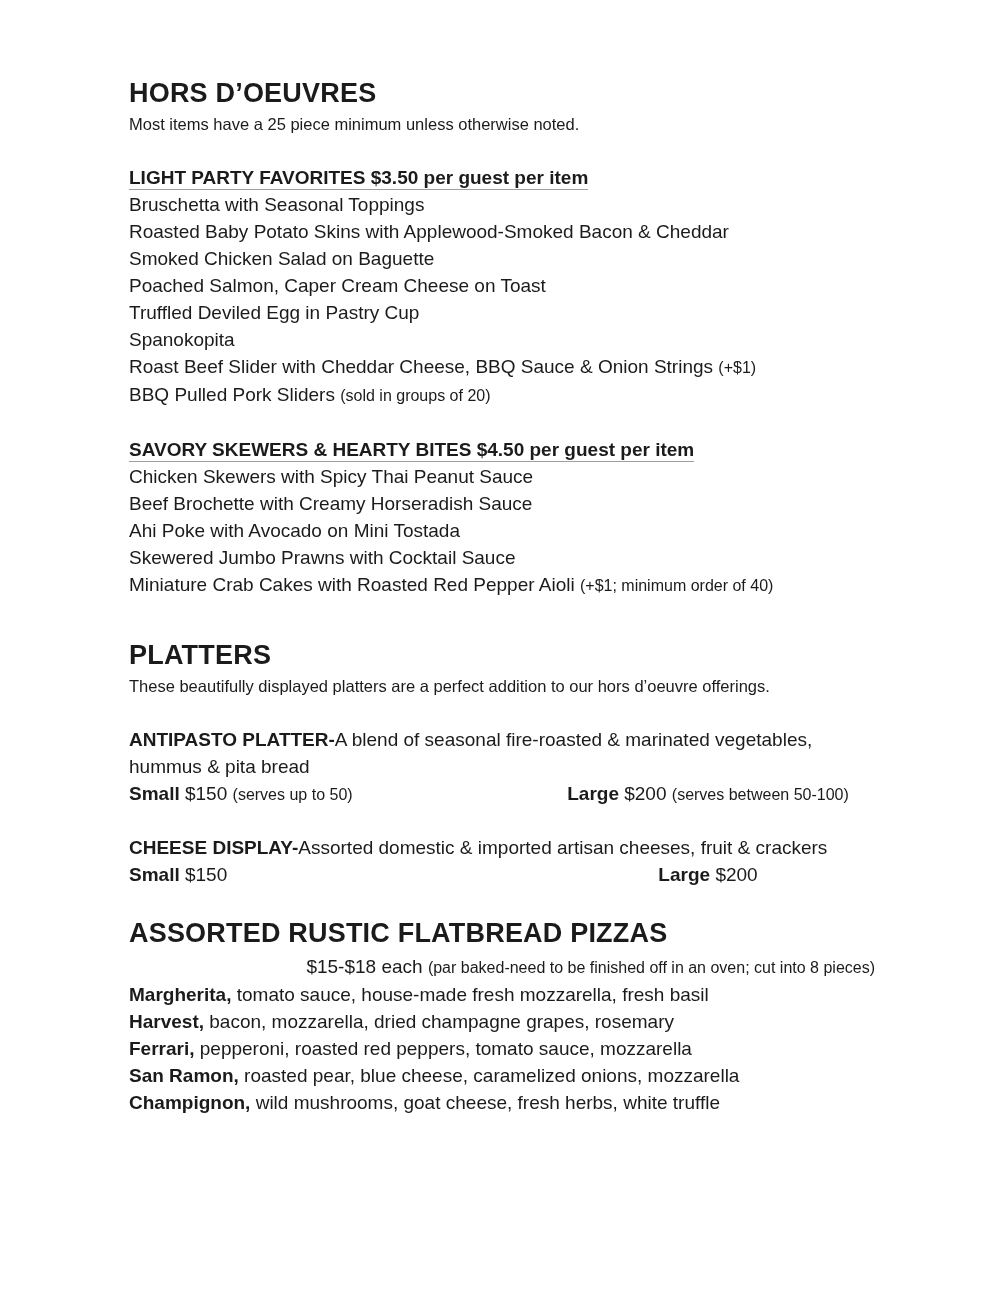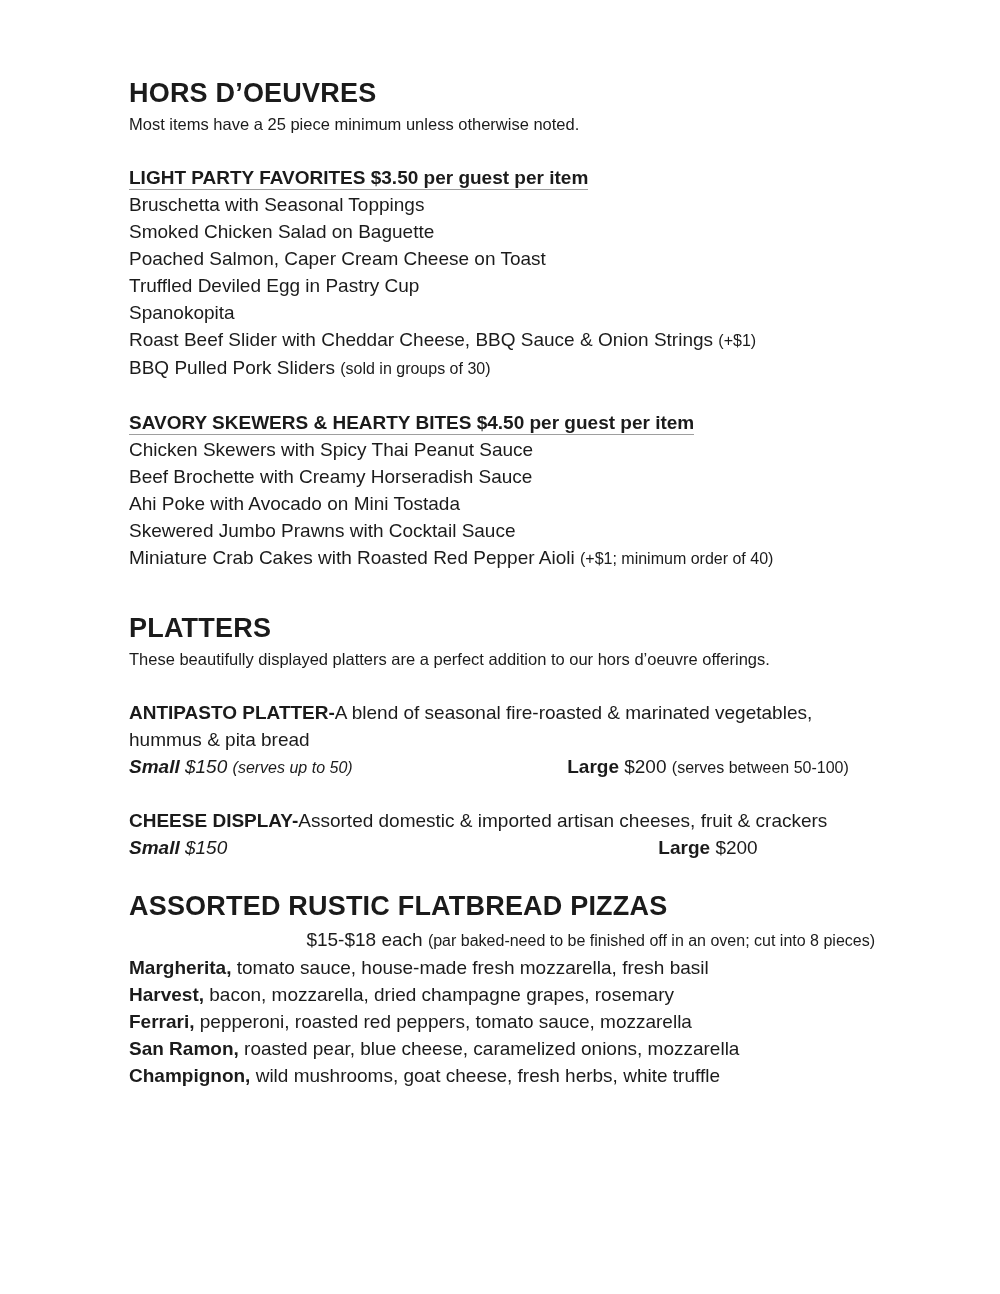--- a/index.html
+++ b/index.html
@@ -68,6 +68,7 @@
 
     <p class="group-heading"><span class="u">LIGHT PARTY FAVORITES $3.50 per guest per item</span></p>
     <p class="item"><span>Bruschetta with Seasonal Toppings</span></p>
+    <p class="item"><span>Roasted Baby Potato Skins with Applewood-Smoked Bacon &amp; Cheddar</span></p>
     <p class="item"><span>Smoked Chicken Salad on Baguette</span></p>
     <p class="item"><span>Poached Salmon, Caper Cream Cheese on Toast</span></p>
     <p class="item"><span>Truffled Deviled Egg in Pastry Cup</span></p>

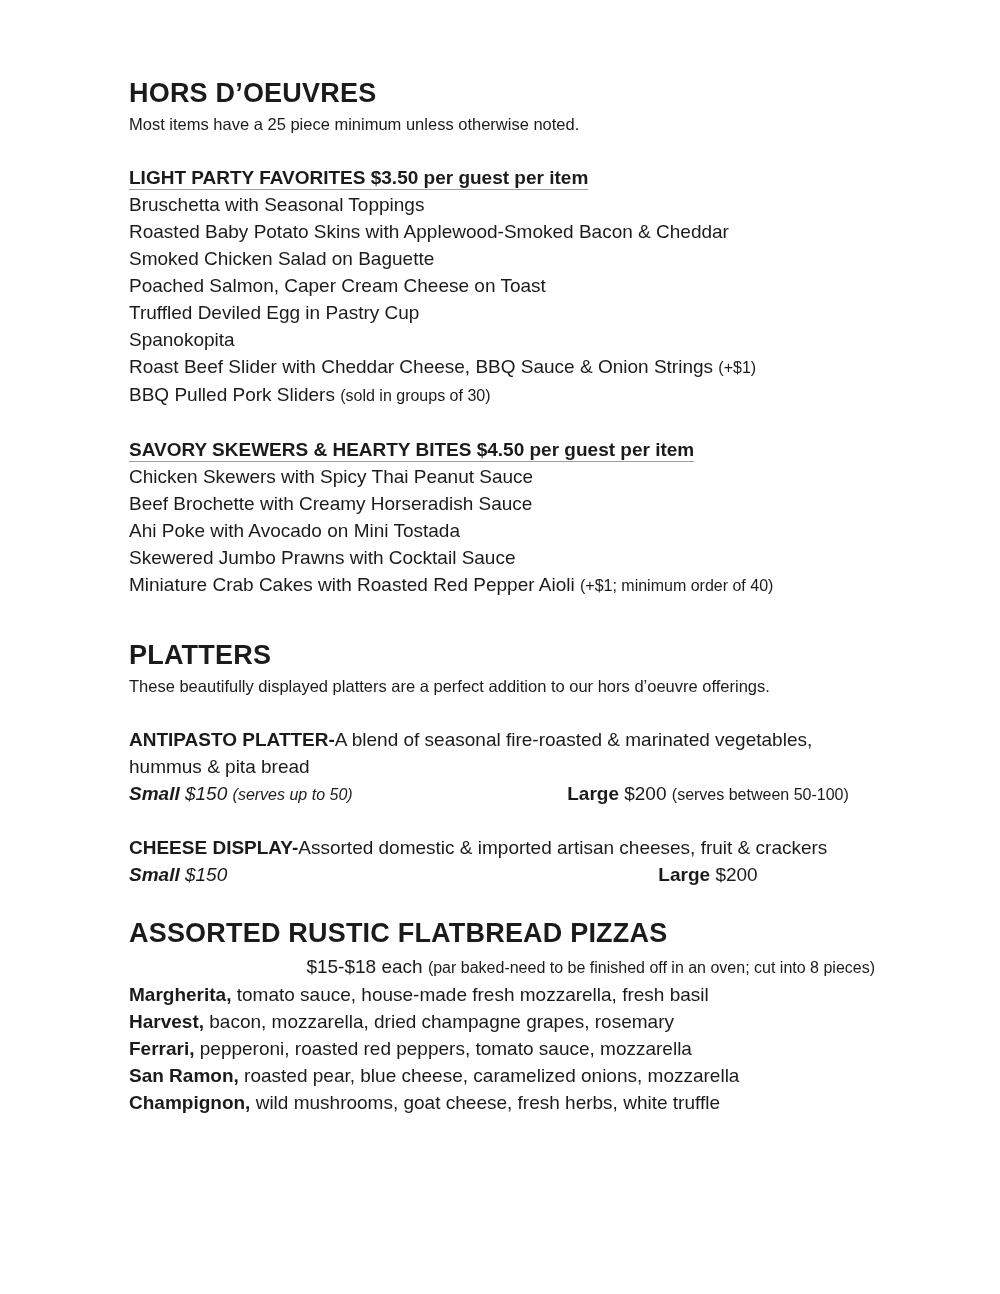--- a/index.html
+++ b/index.html
@@ -74,7 +74,7 @@
     <p class="item"><span>Truffled Deviled Egg in Pastry Cup</span></p>
     <p class="item"><span>Spanokopita</span></p>
     <p class="item"><span>Roast Beef Slider with Cheddar Cheese, BBQ Sauce &amp; Onion Strings</span> <span class="note">(+$1)</span></p>
-    <p class="item"><span>BBQ Pulled Pork Sliders</span> <span class="note">(sold in groups of 30)</span></p>
+    <p class="item"><span>BBQ Pulled Pork Sliders</span> <span class="note">(sold in groups of 20)</span></p>
 
     <p class="group-heading"><span class="u">SAVORY SKEWERS &amp; HEARTY BITES $4.50 per guest per item</span></p>
     <p class="item"><span>Chicken Skewers with Spicy Thai Peanut Sauce</span></p>

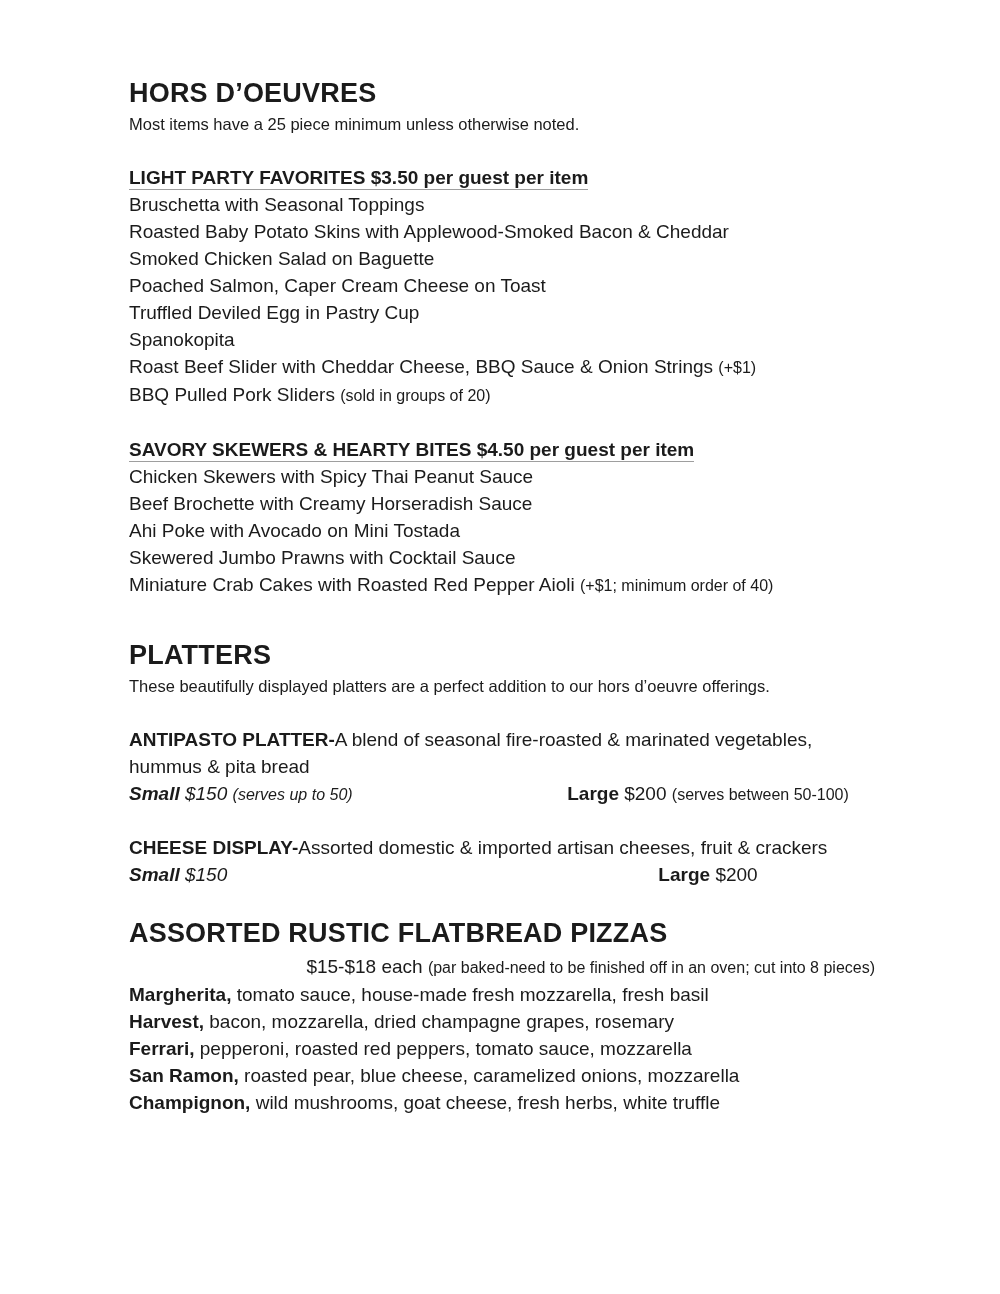--- a/index.html
+++ b/index.html
@@ -48,7 +48,7 @@
   b { font-weight: 700; }
 
   .row { display: flex; }
-  .col-l { flex: 0 0 412px; width: 412px; font-style: italic; }
+  .col-l { flex: 0 0 412px; width: 412px; }
   .col-r { flex: 1 1 auto; text-align: center; }
 
   .sec-platters-title { margin-top: 41px; }

